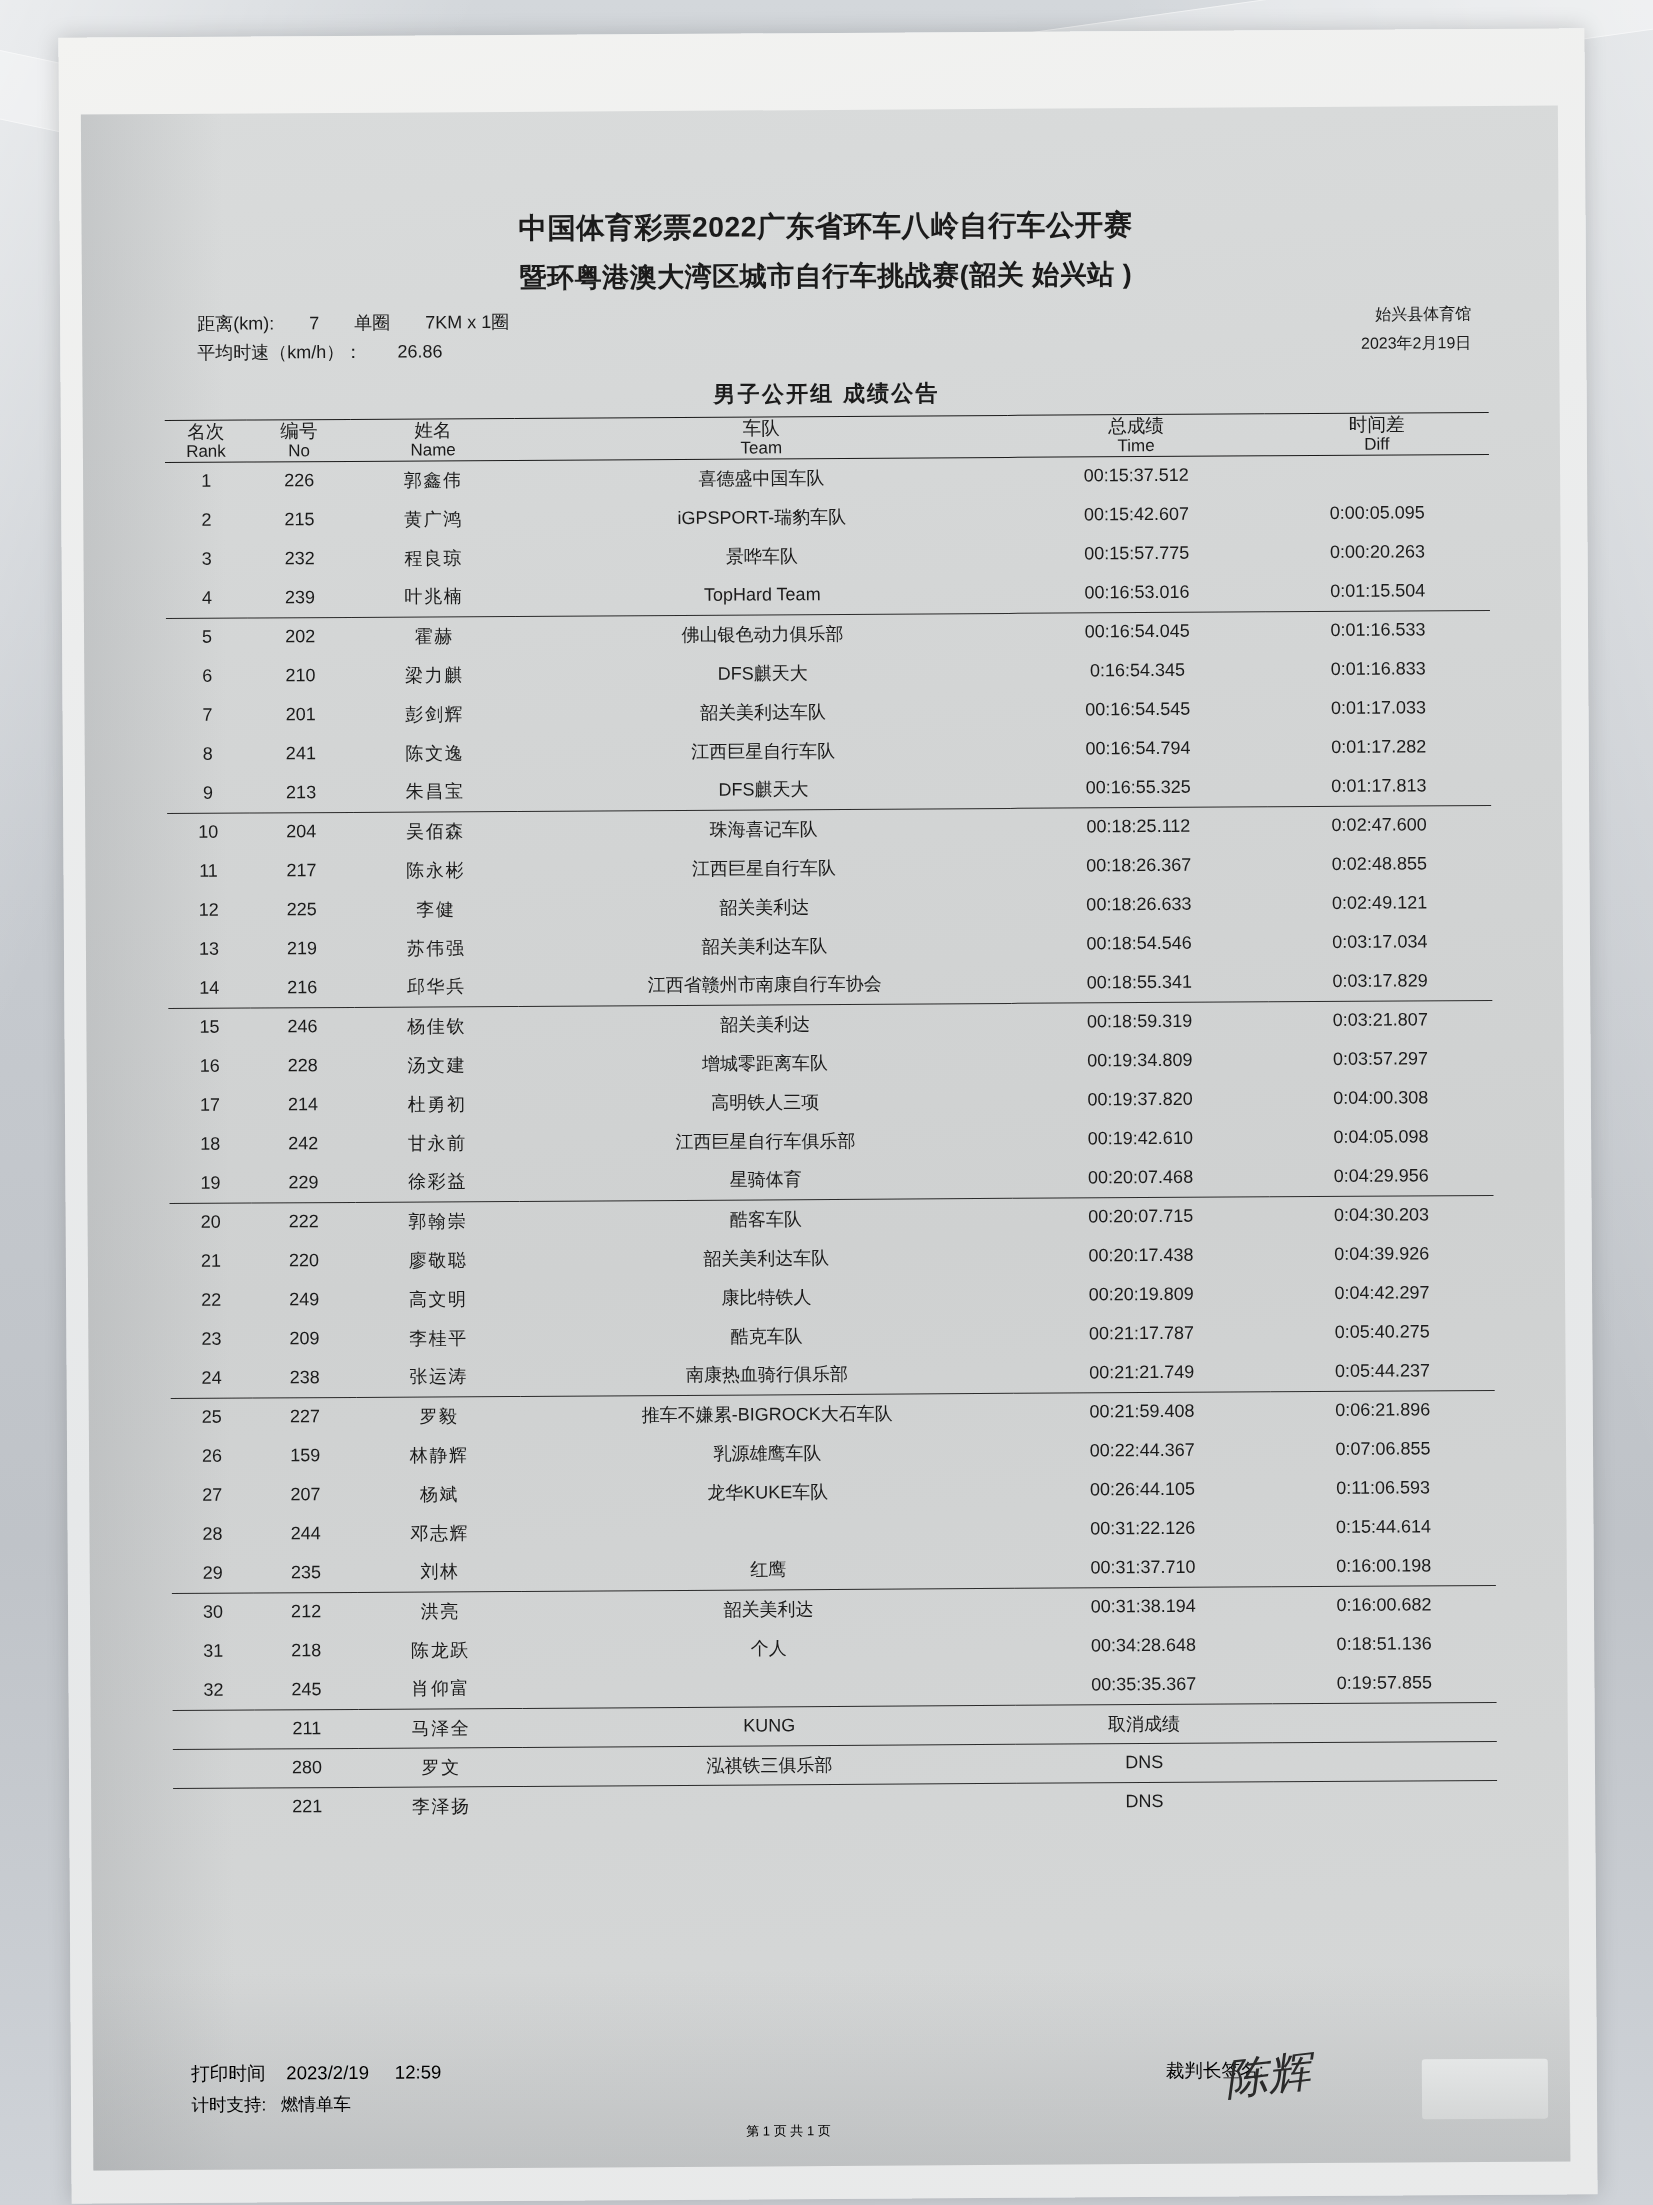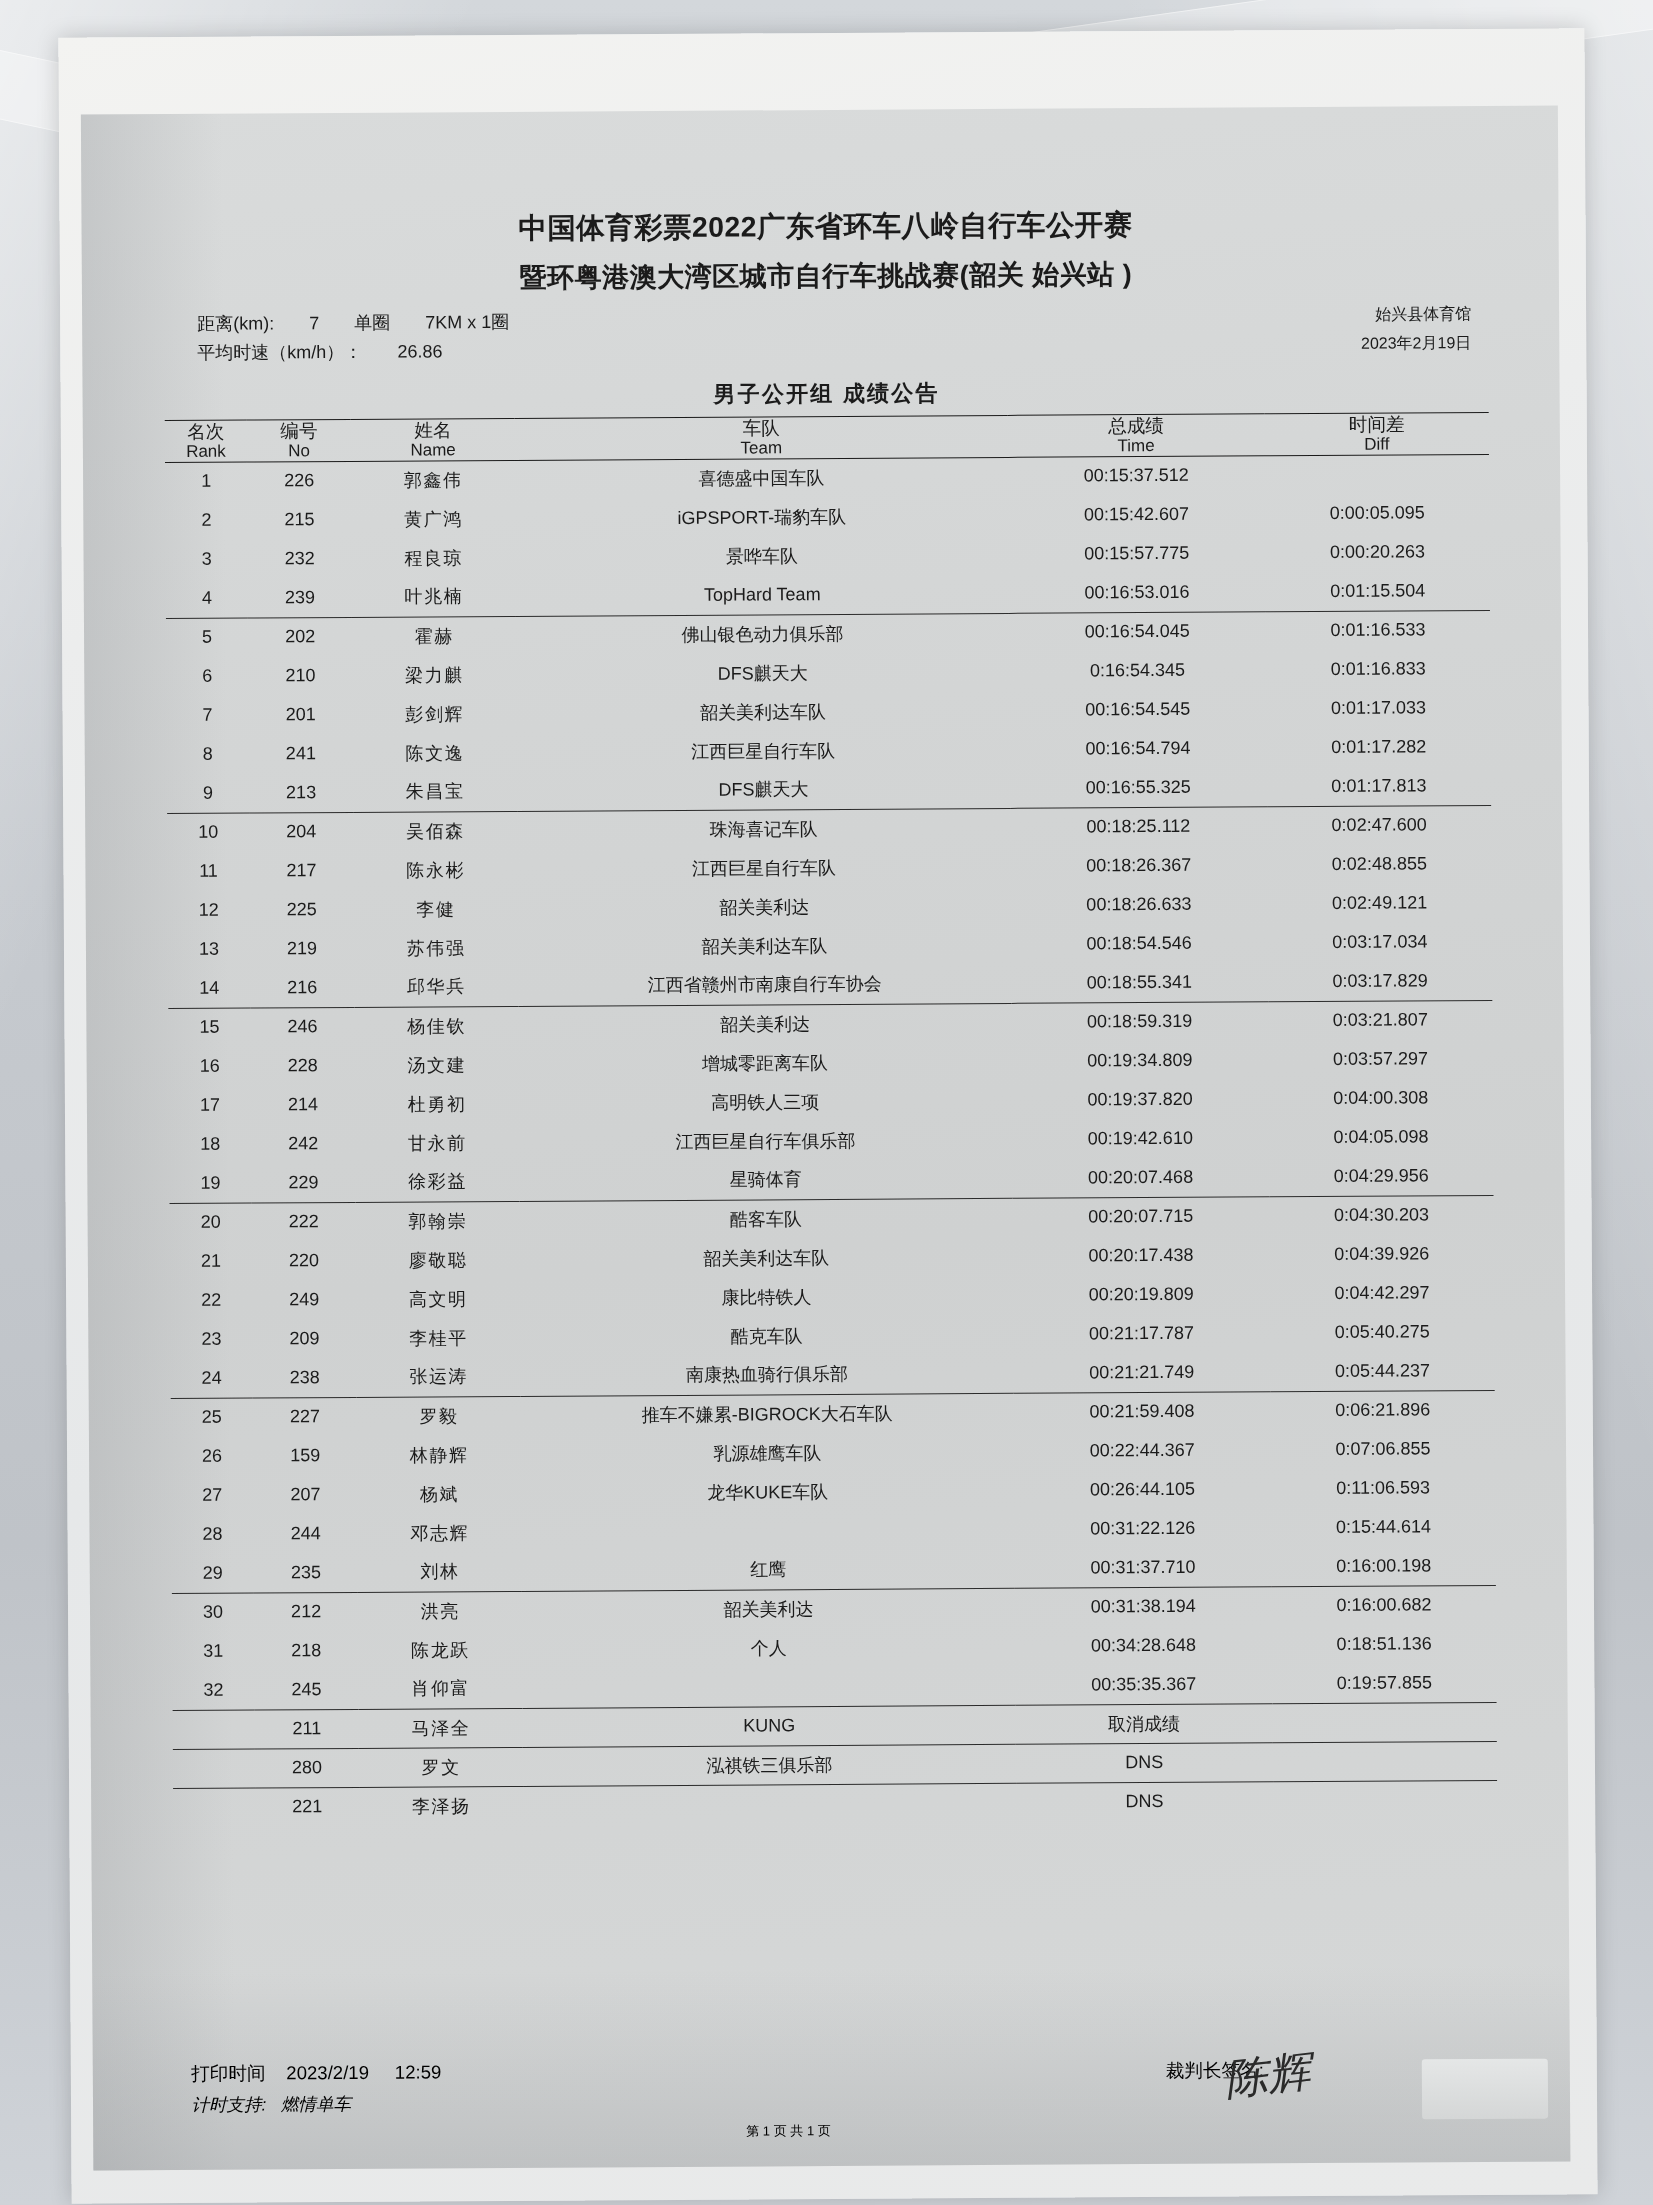--- a/index.html
+++ b/index.html
@@ -129,7 +129,7 @@
     font-size: 18.6px;
   }
   .footer .fl { position: absolute; left: 16.4px; top: 0; }
-  .footer .fl2 { position: absolute; left: 16.4px; top: 32px; font-size: 17.5px; font-style: italic;}
+  .footer .fl2 { position: absolute; left: 16.4px; top: 32px; font-size: 17.5px;}
   .footer .fr { position: absolute; right: 235px; top: 3.3px; text-align: center; }
   .footer .pg { position: absolute; left: 571px; top: 65px; font-size: 13px; }
   .sig {

